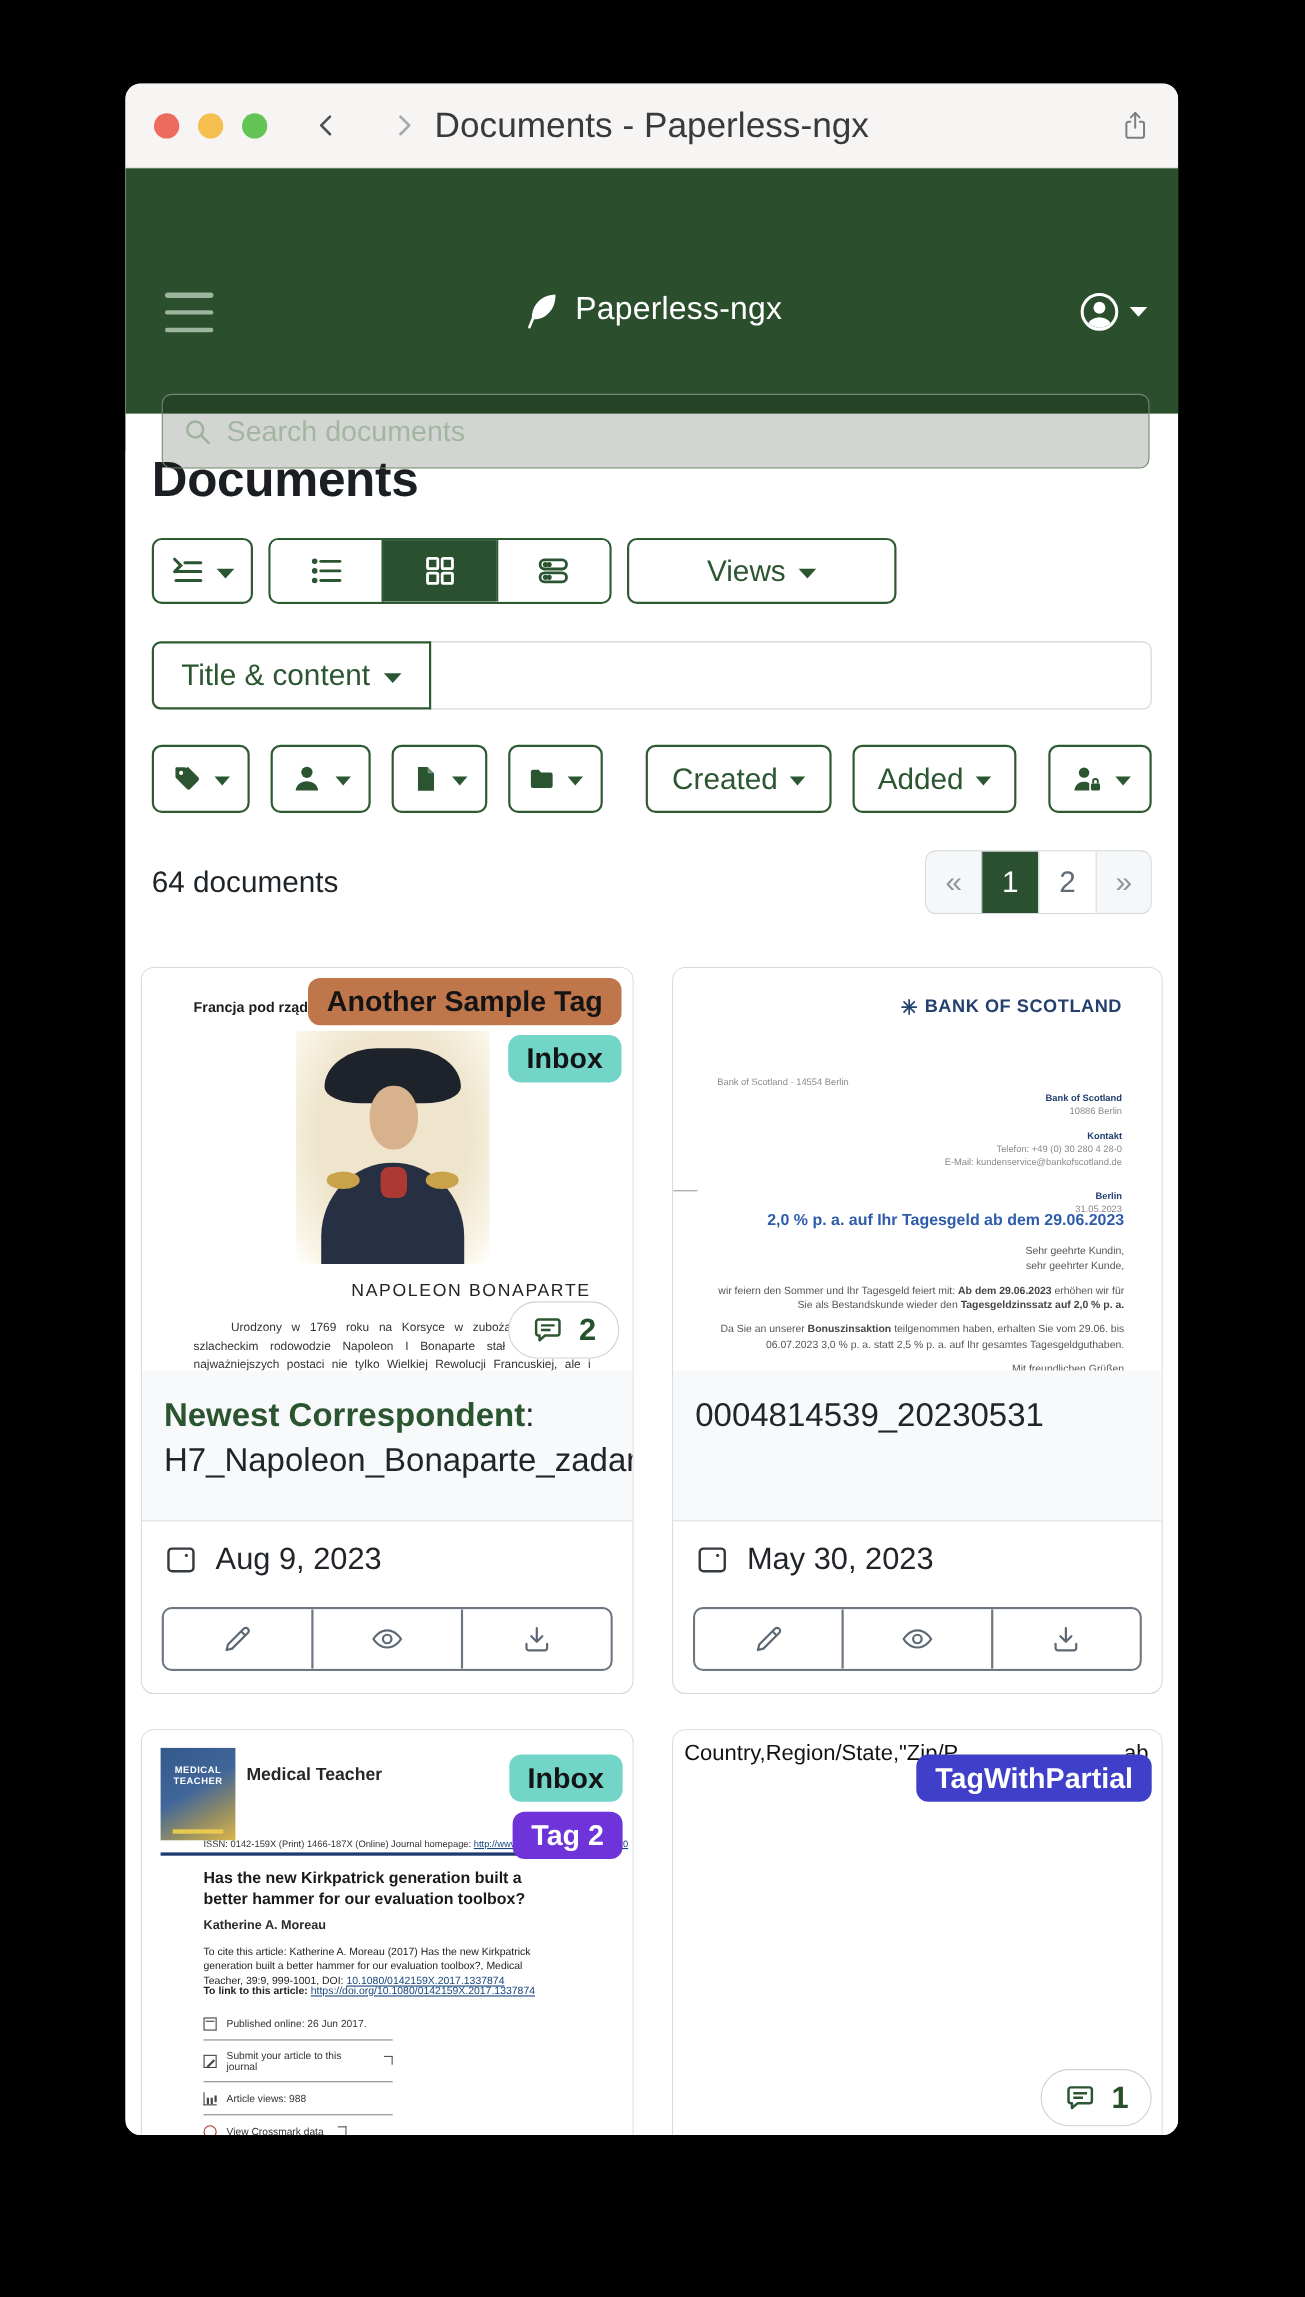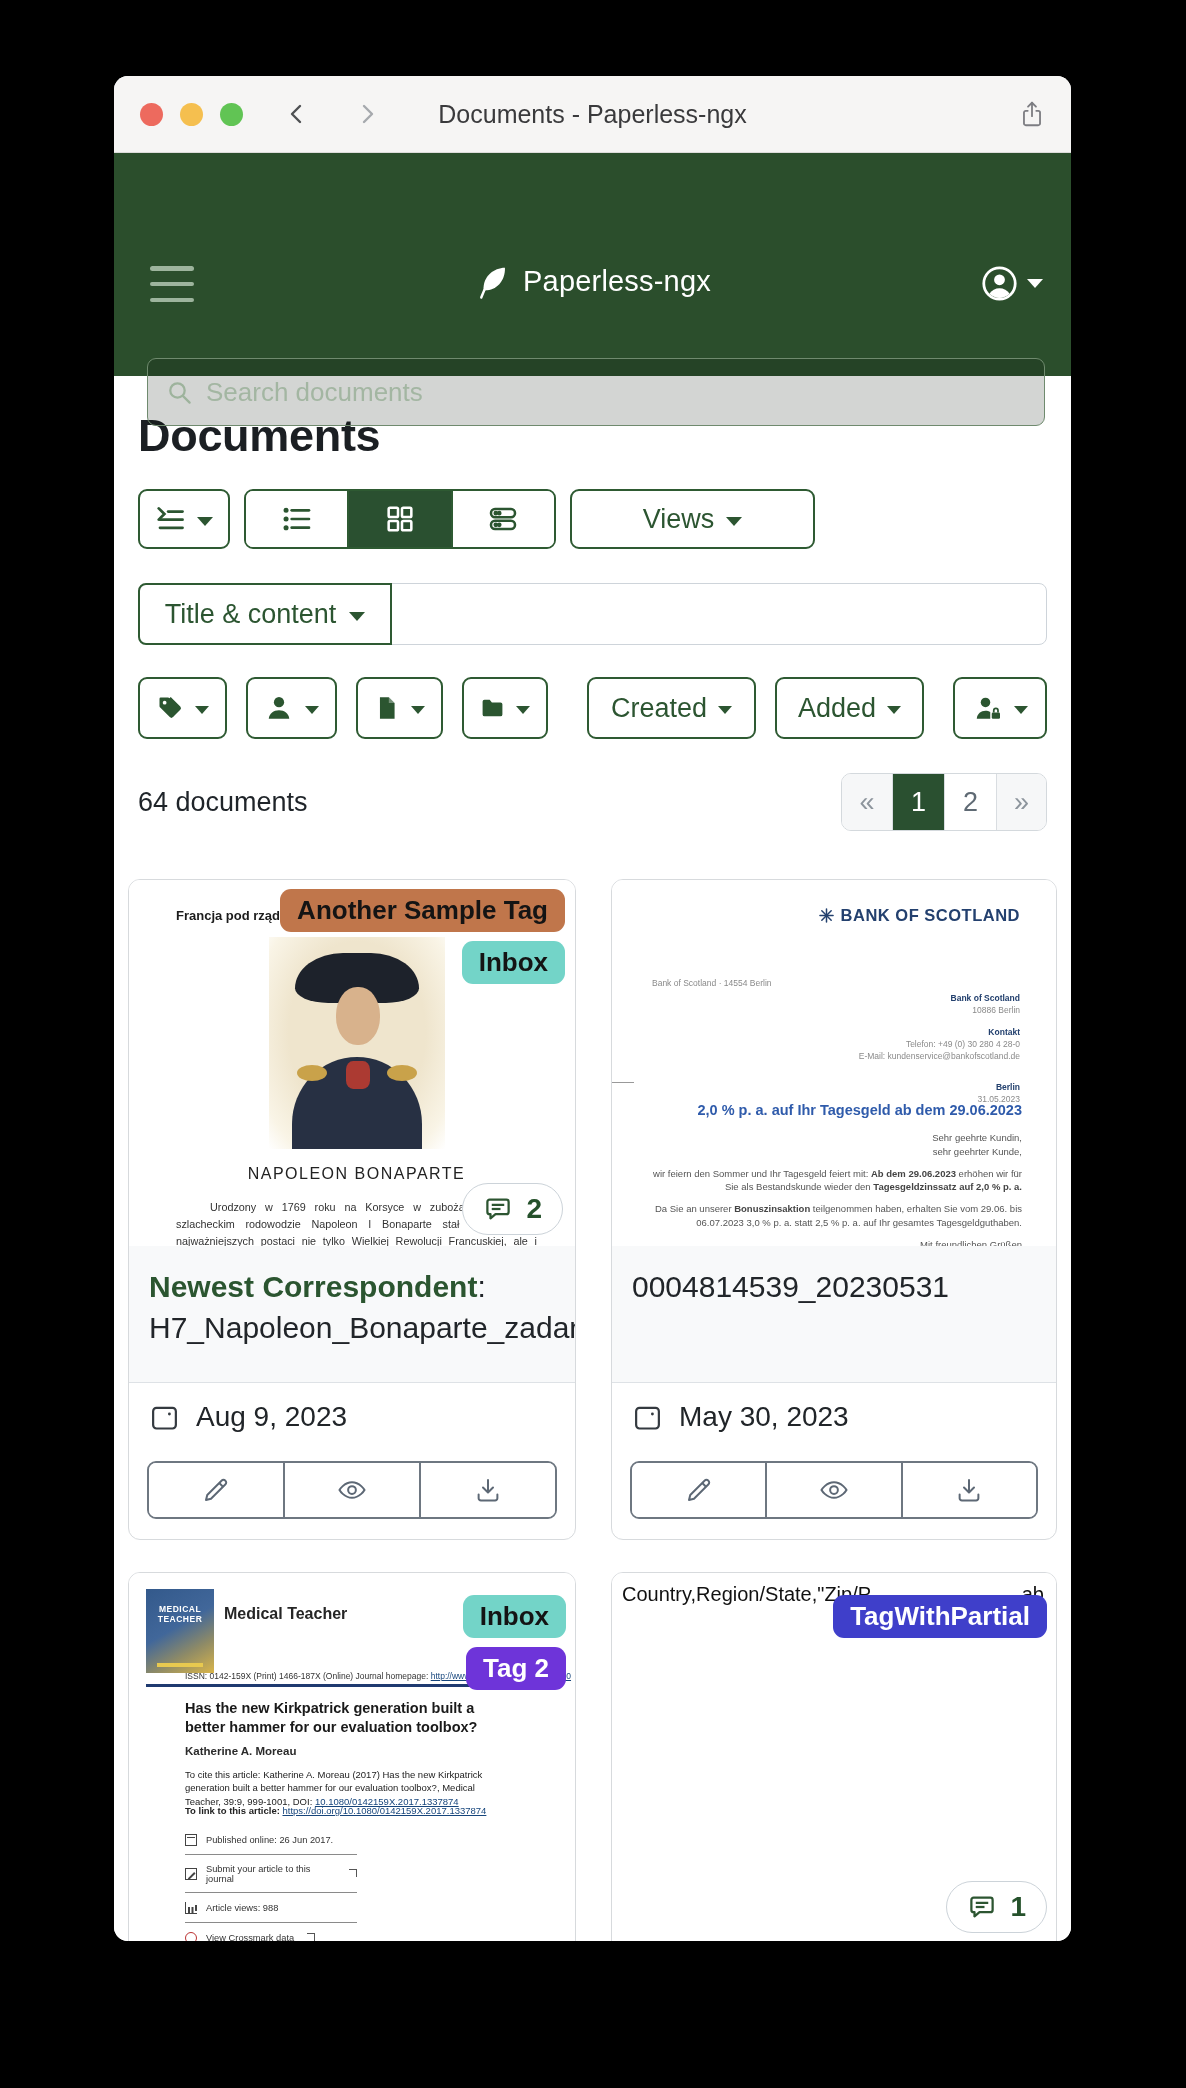--- a/index.html
+++ b/index.html
@@ -14,7 +14,7 @@
   .light.red{ background:#ed6a5e; } .light.yellow{ background:#f5bf4f; } .light.green{ background:#61c454; }
   .nav-chevrons { display:flex; gap:46px; margin-left:42px; }
   .nav-chevrons svg { width:24px; height:24px; }
-  .tb-title { position:absolute; left:50%; top:50%; transform:translate(-50%,-50%); font-size:25px; font-weight:500; color:#3a3a3c; white-space:nowrap; }
+  .tb-title { position:absolute; left:50%; top:50%; transform:translate(-50%,-50%); font-size:32px; font-weight:500; color:#3a3a3c; white-space:nowrap; }
   .share { margin-left:auto; width:26px; height:30px; }
 
   

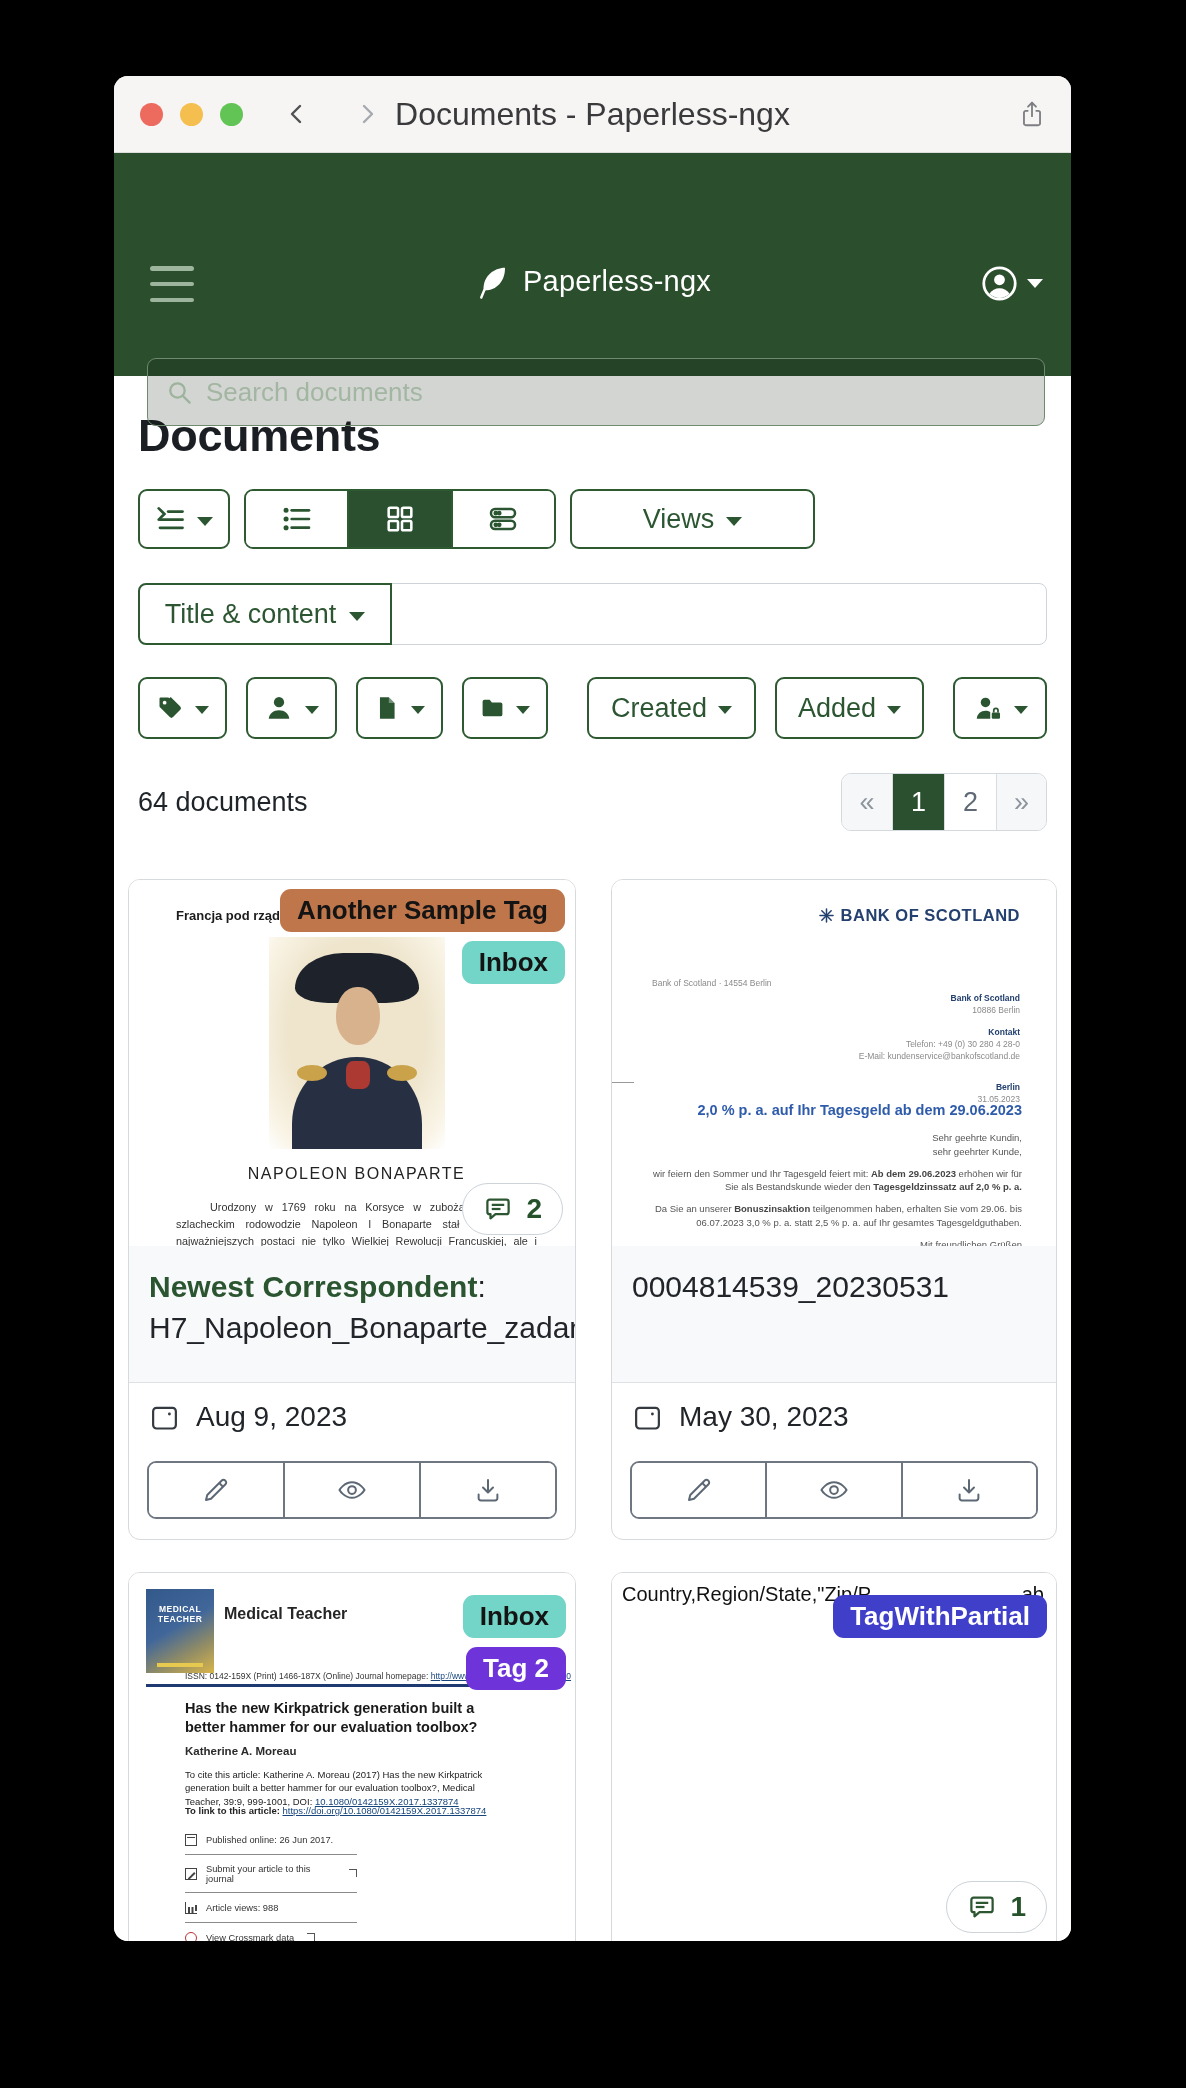--- a/index.html
+++ b/index.html
@@ -99,7 +99,7 @@
   .np-collar { position:absolute; bottom:60px; left:77px; width:24px; height:28px; background:#ac3a32; border-radius:30%; }
   .np-ep { position:absolute; bottom:68px; width:30px; height:16px; background:#c9a24a; border-radius:50%; }
   .np-epl { left:28px; } .np-epr { left:118px; }
-  .np-caption { text-align:center; font-size:16px; letter-spacing:1.5px; margin-top:16px; color:#222; }
+  .np-caption { text-align:right; font-size:16px; letter-spacing:1.5px; margin-top:16px; color:#222; }
   .np-body-text { margin-top:16px; font-size:10.8px; line-height:1.58; text-align:justify; color:#333; }
   .np-body-text .indent { display:inline-block; width:34px; }
 

